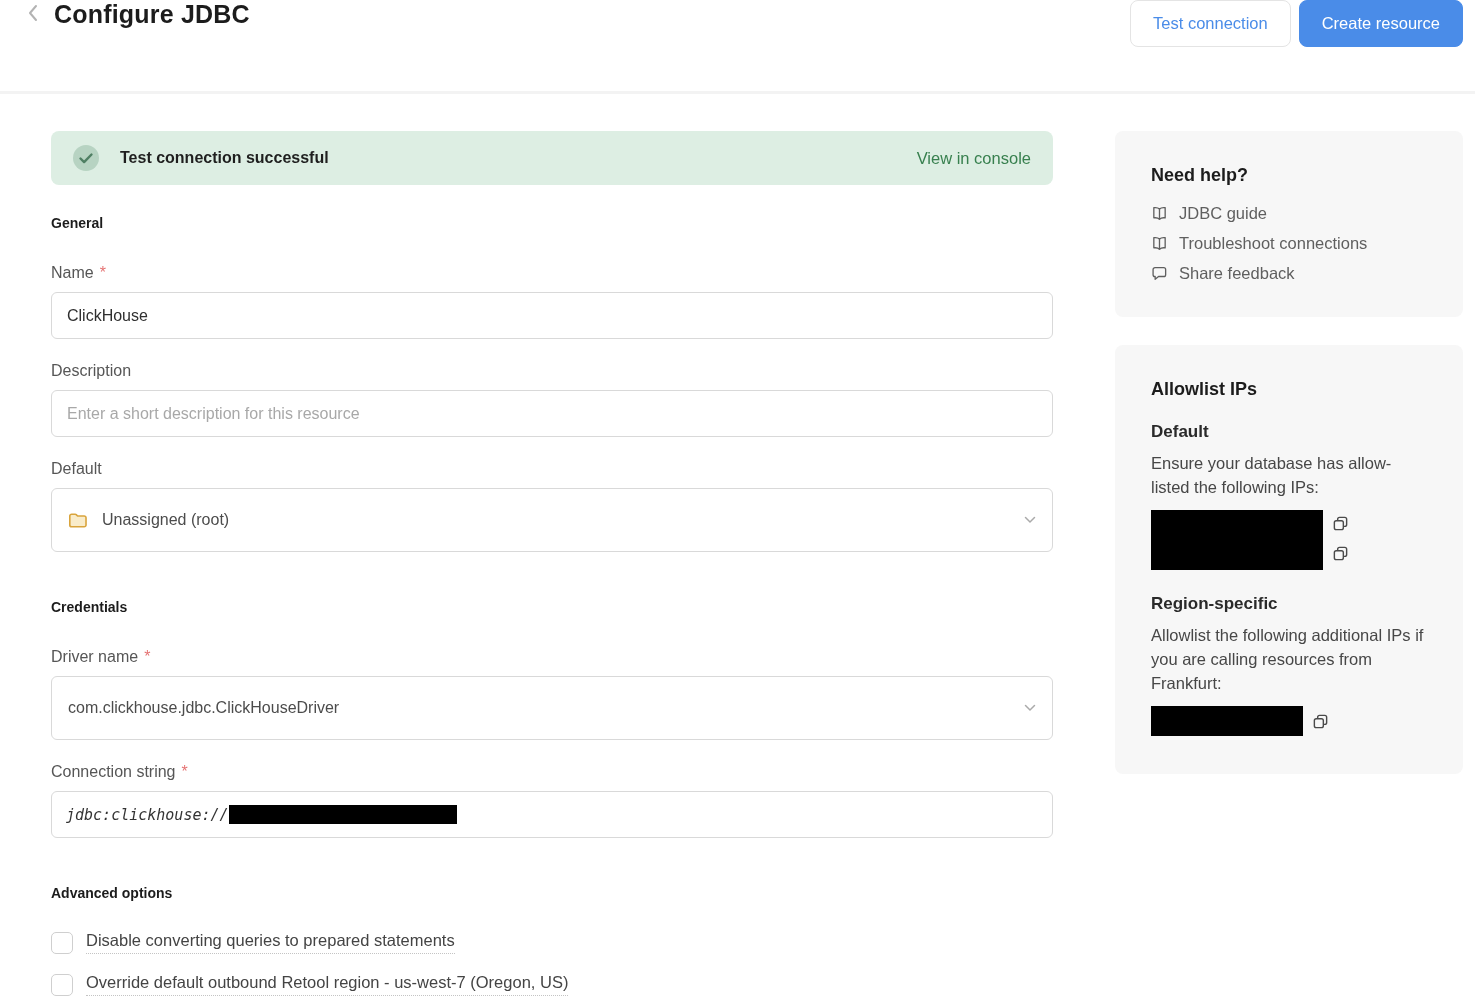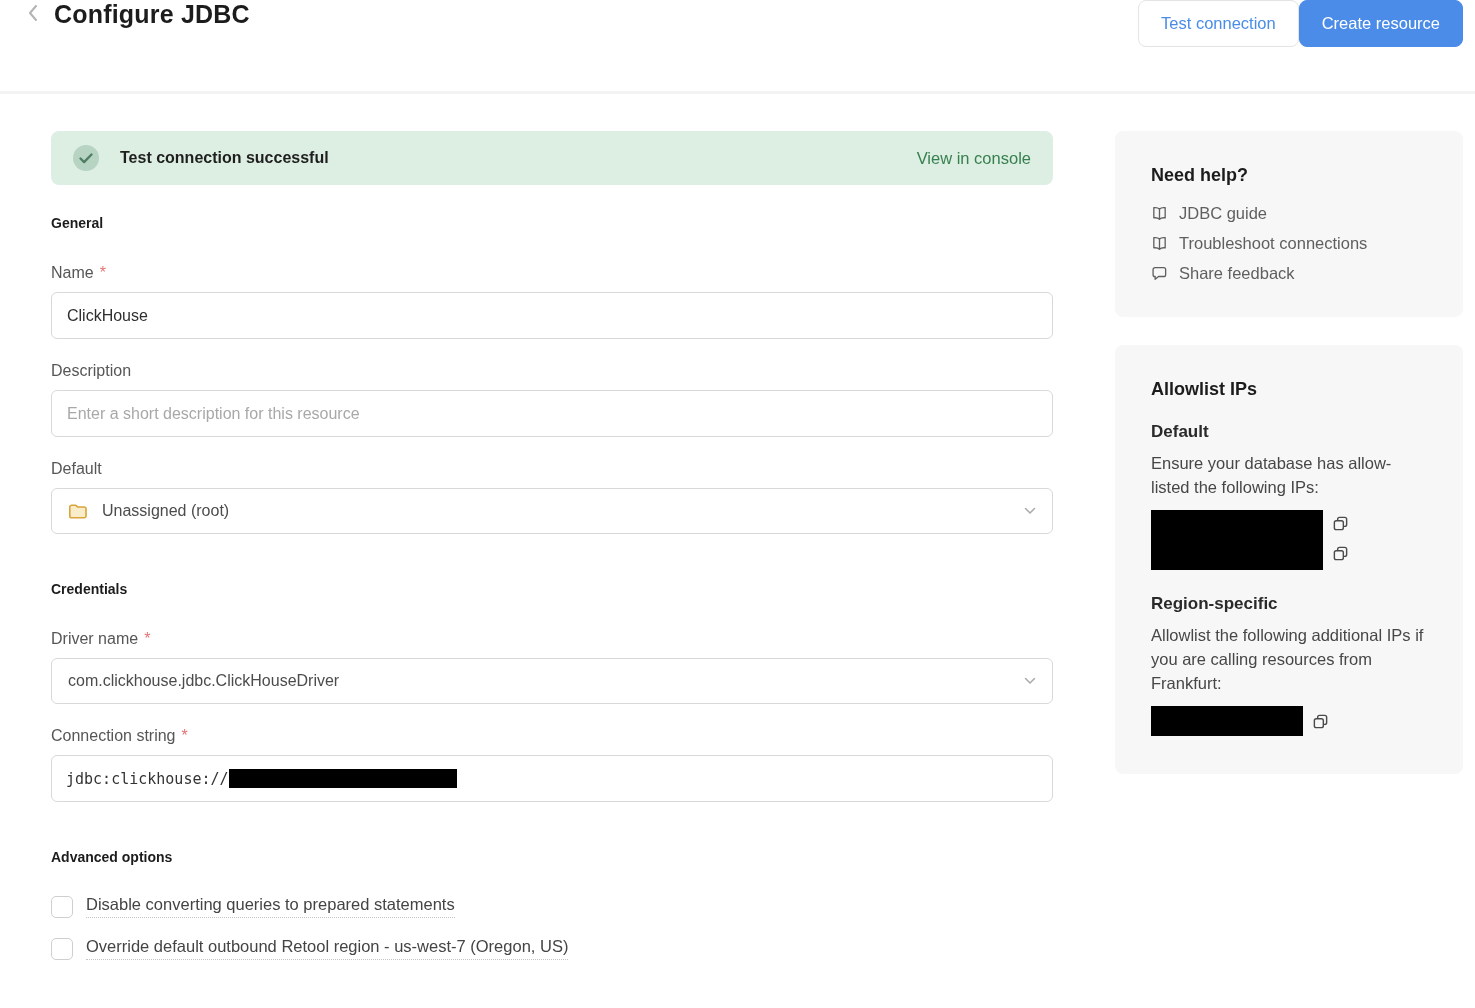--- a/index.html
+++ b/index.html
@@ -24,7 +24,7 @@
   }
   .back-btn{width:26px;height:26px;display:flex;align-items:center;justify-content:center;cursor:pointer;background:none;border:none;}
   .page-title{font-size:25px;font-weight:700;color:#1c1c1c;margin-left:8px;letter-spacing:.2px;}
-  .header-actions{margin-left:auto;display:flex;gap:0;}
+  .header-actions{margin-left:auto;display:flex;gap:8px;}
   .btn{height:47px;padding:0 22px;border-radius:8px;font-size:16.5px;font-weight:500;
        font-family:inherit;cursor:pointer;display:flex;align-items:center;}
   .btn-secondary{background:#fff;color:var(--primary_blue);border:1px solid #e4e4e4;}

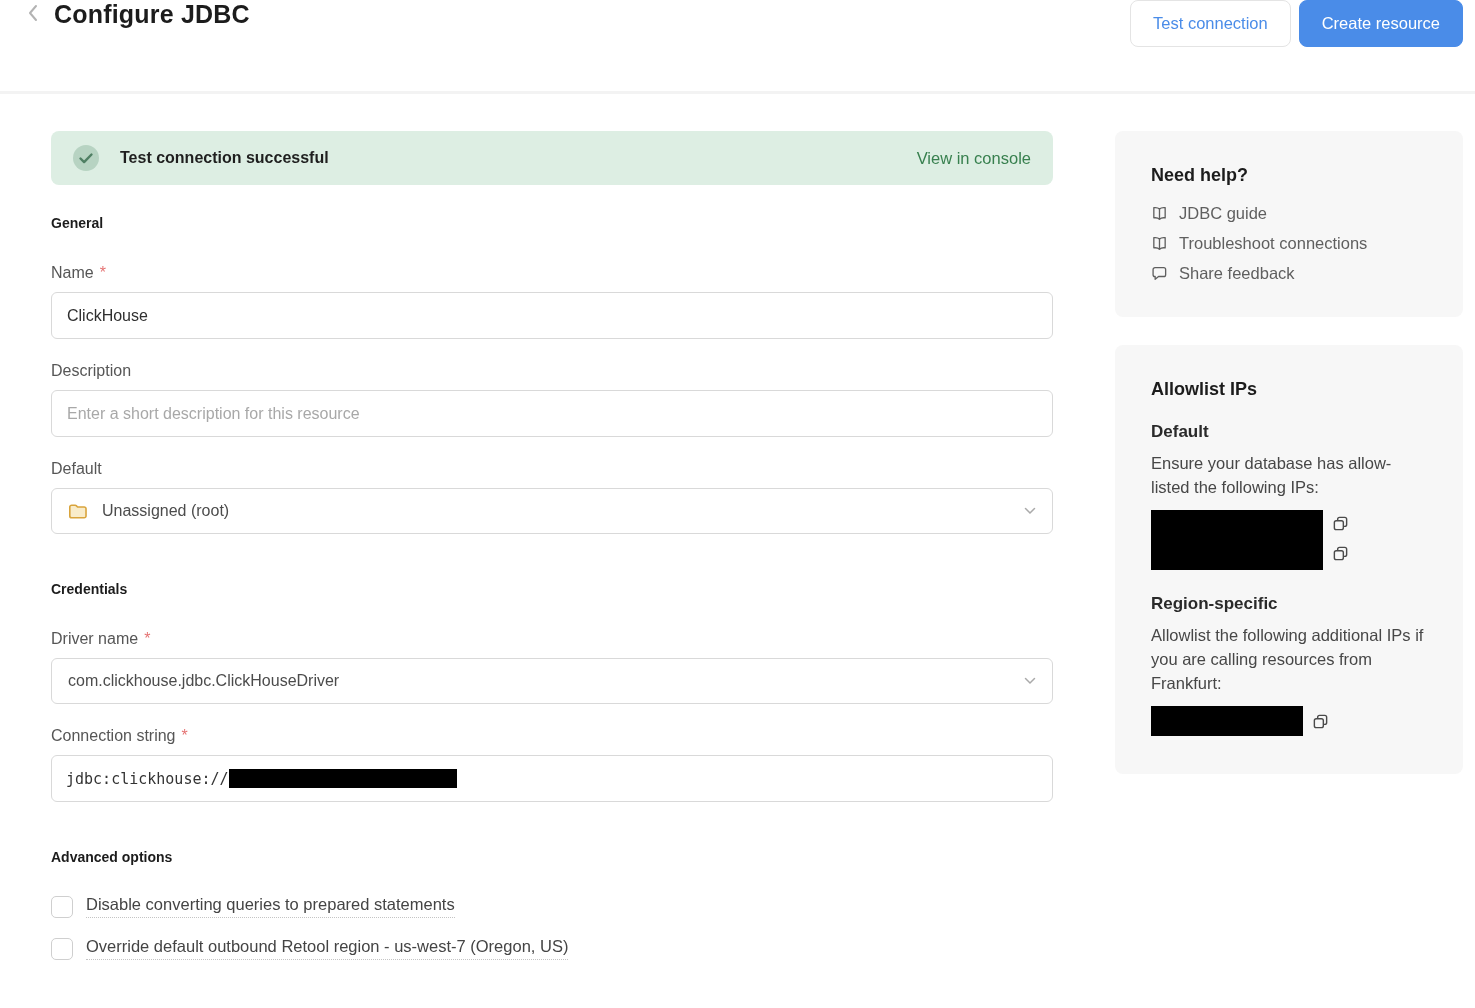--- a/index.html
+++ b/index.html
@@ -47,7 +47,7 @@
   .text-input{width:100%;height:47px;border:1px solid var(--border_gray);border-radius:6px;
               padding:0 15px;font-size:16px;color:#2f2f2f;font-family:inherit;background:#fff;}
   .text-input::placeholder{color:#a8a8a8;}
-  .select{width:100%;height:46px;border:1px solid var(--border_gray);border-radius:6px;background:#fff;
+  .select{width:100%;height:64px;border:1px solid var(--border_gray);border-radius:6px;background:#fff;
           display:flex;align-items:center;padding:0 16px;cursor:pointer;}
   .select .value{font-size:16px;color:#4c4c4c;}
   .select .chev{margin-left:auto;display:flex;align-items:center;}

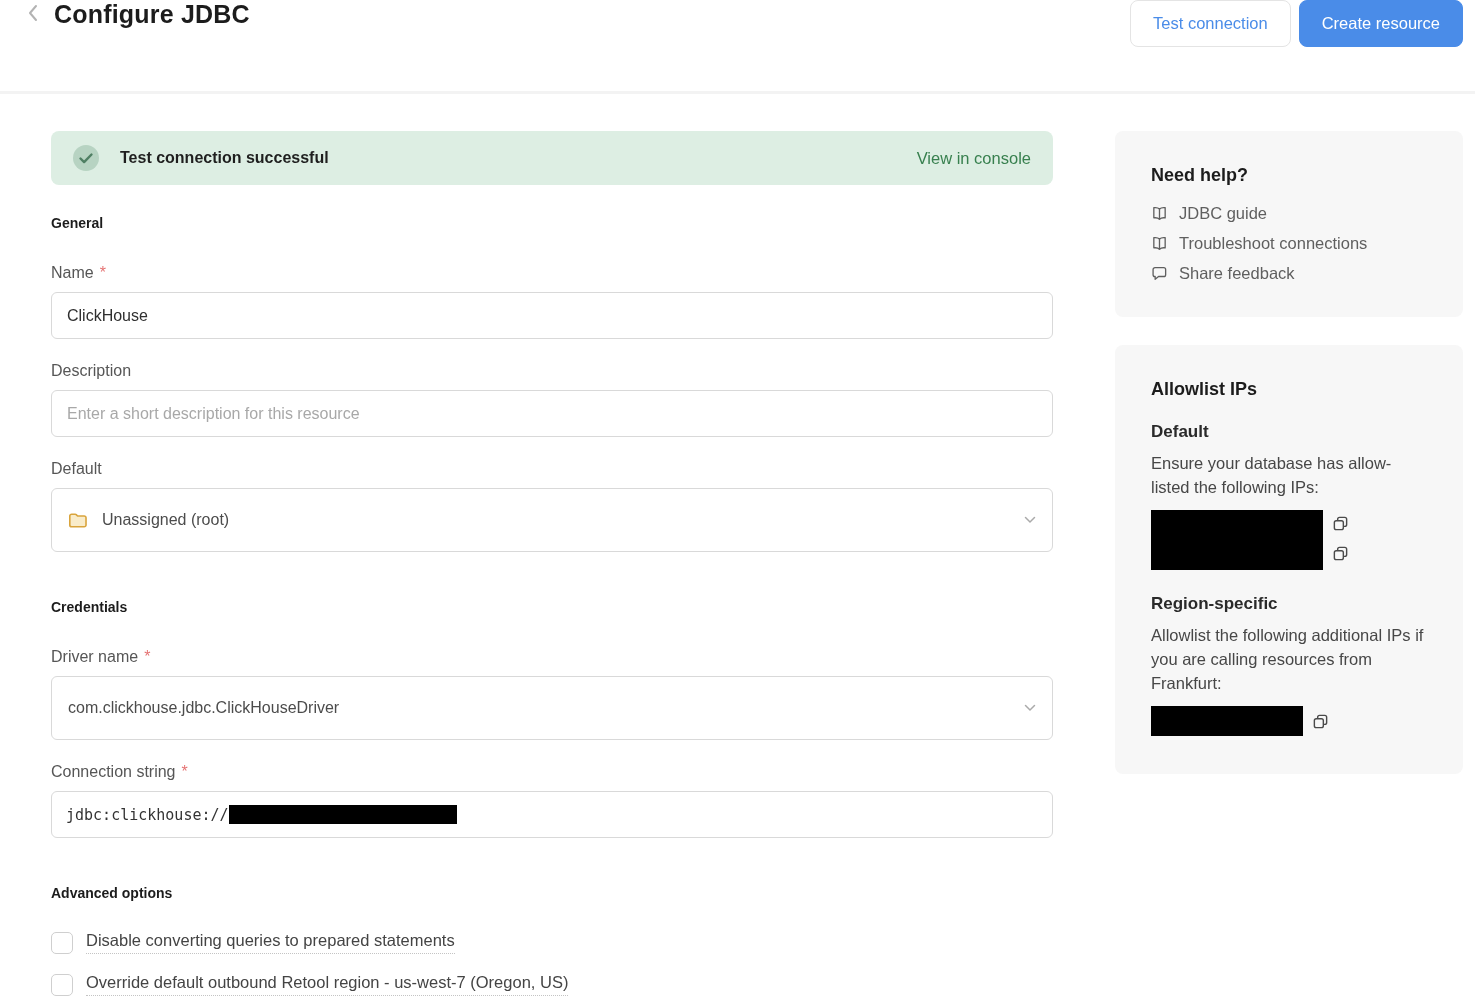--- a/index.html
+++ b/index.html
@@ -53,7 +53,7 @@
   .select .chev{margin-left:auto;display:flex;align-items:center;}
   .select .lead-icon{margin-right:14px;display:flex;align-items:center;}
   .fake-input{width:100%;height:47px;border:1px solid var(--border_gray);border-radius:6px;background:#fff;
-              display:flex;align-items:center;padding:0 14px;cursor:text;}
+              display:flex;align-items:center;padding:0 14px;cursor:text;font-style:italic;}
   .mono{font-family:"DejaVu Sans Mono","Liberation Mono",monospace;font-size:15px;color:#333;}
   .redact-inline{display:inline-block;width:228px;height:19px;background:#000;vertical-align:middle;}
   .section-gap{margin-top:47px;}

